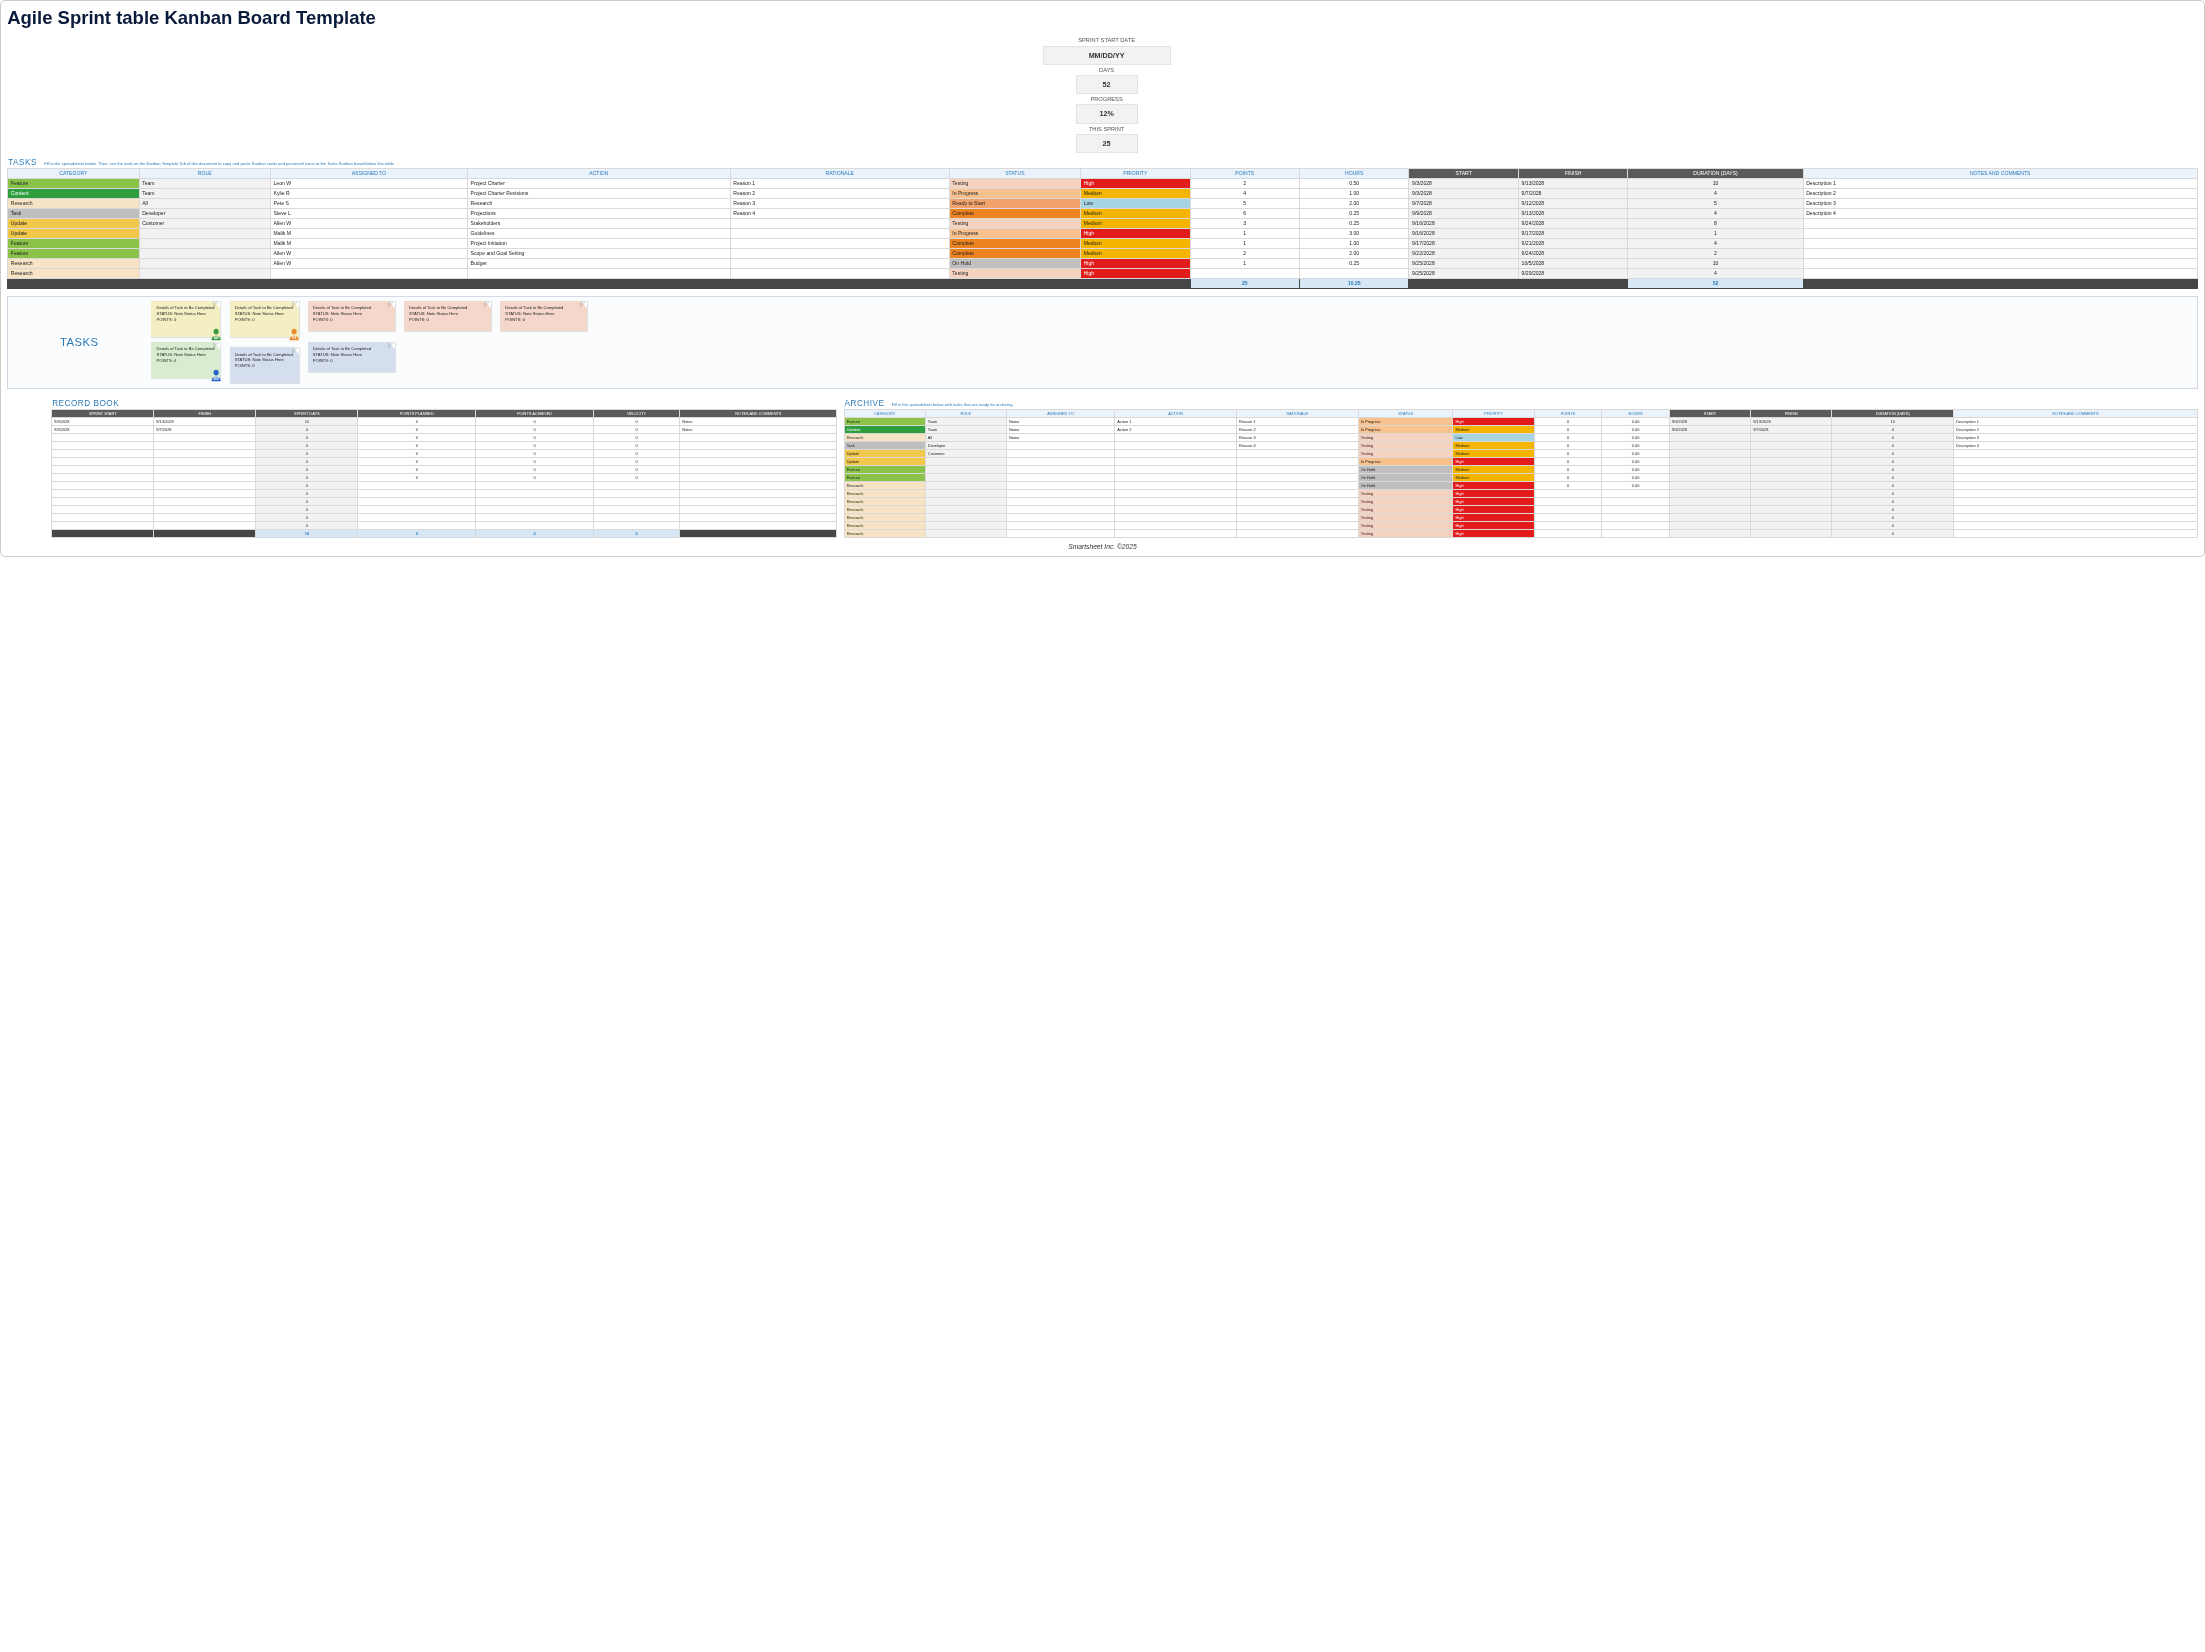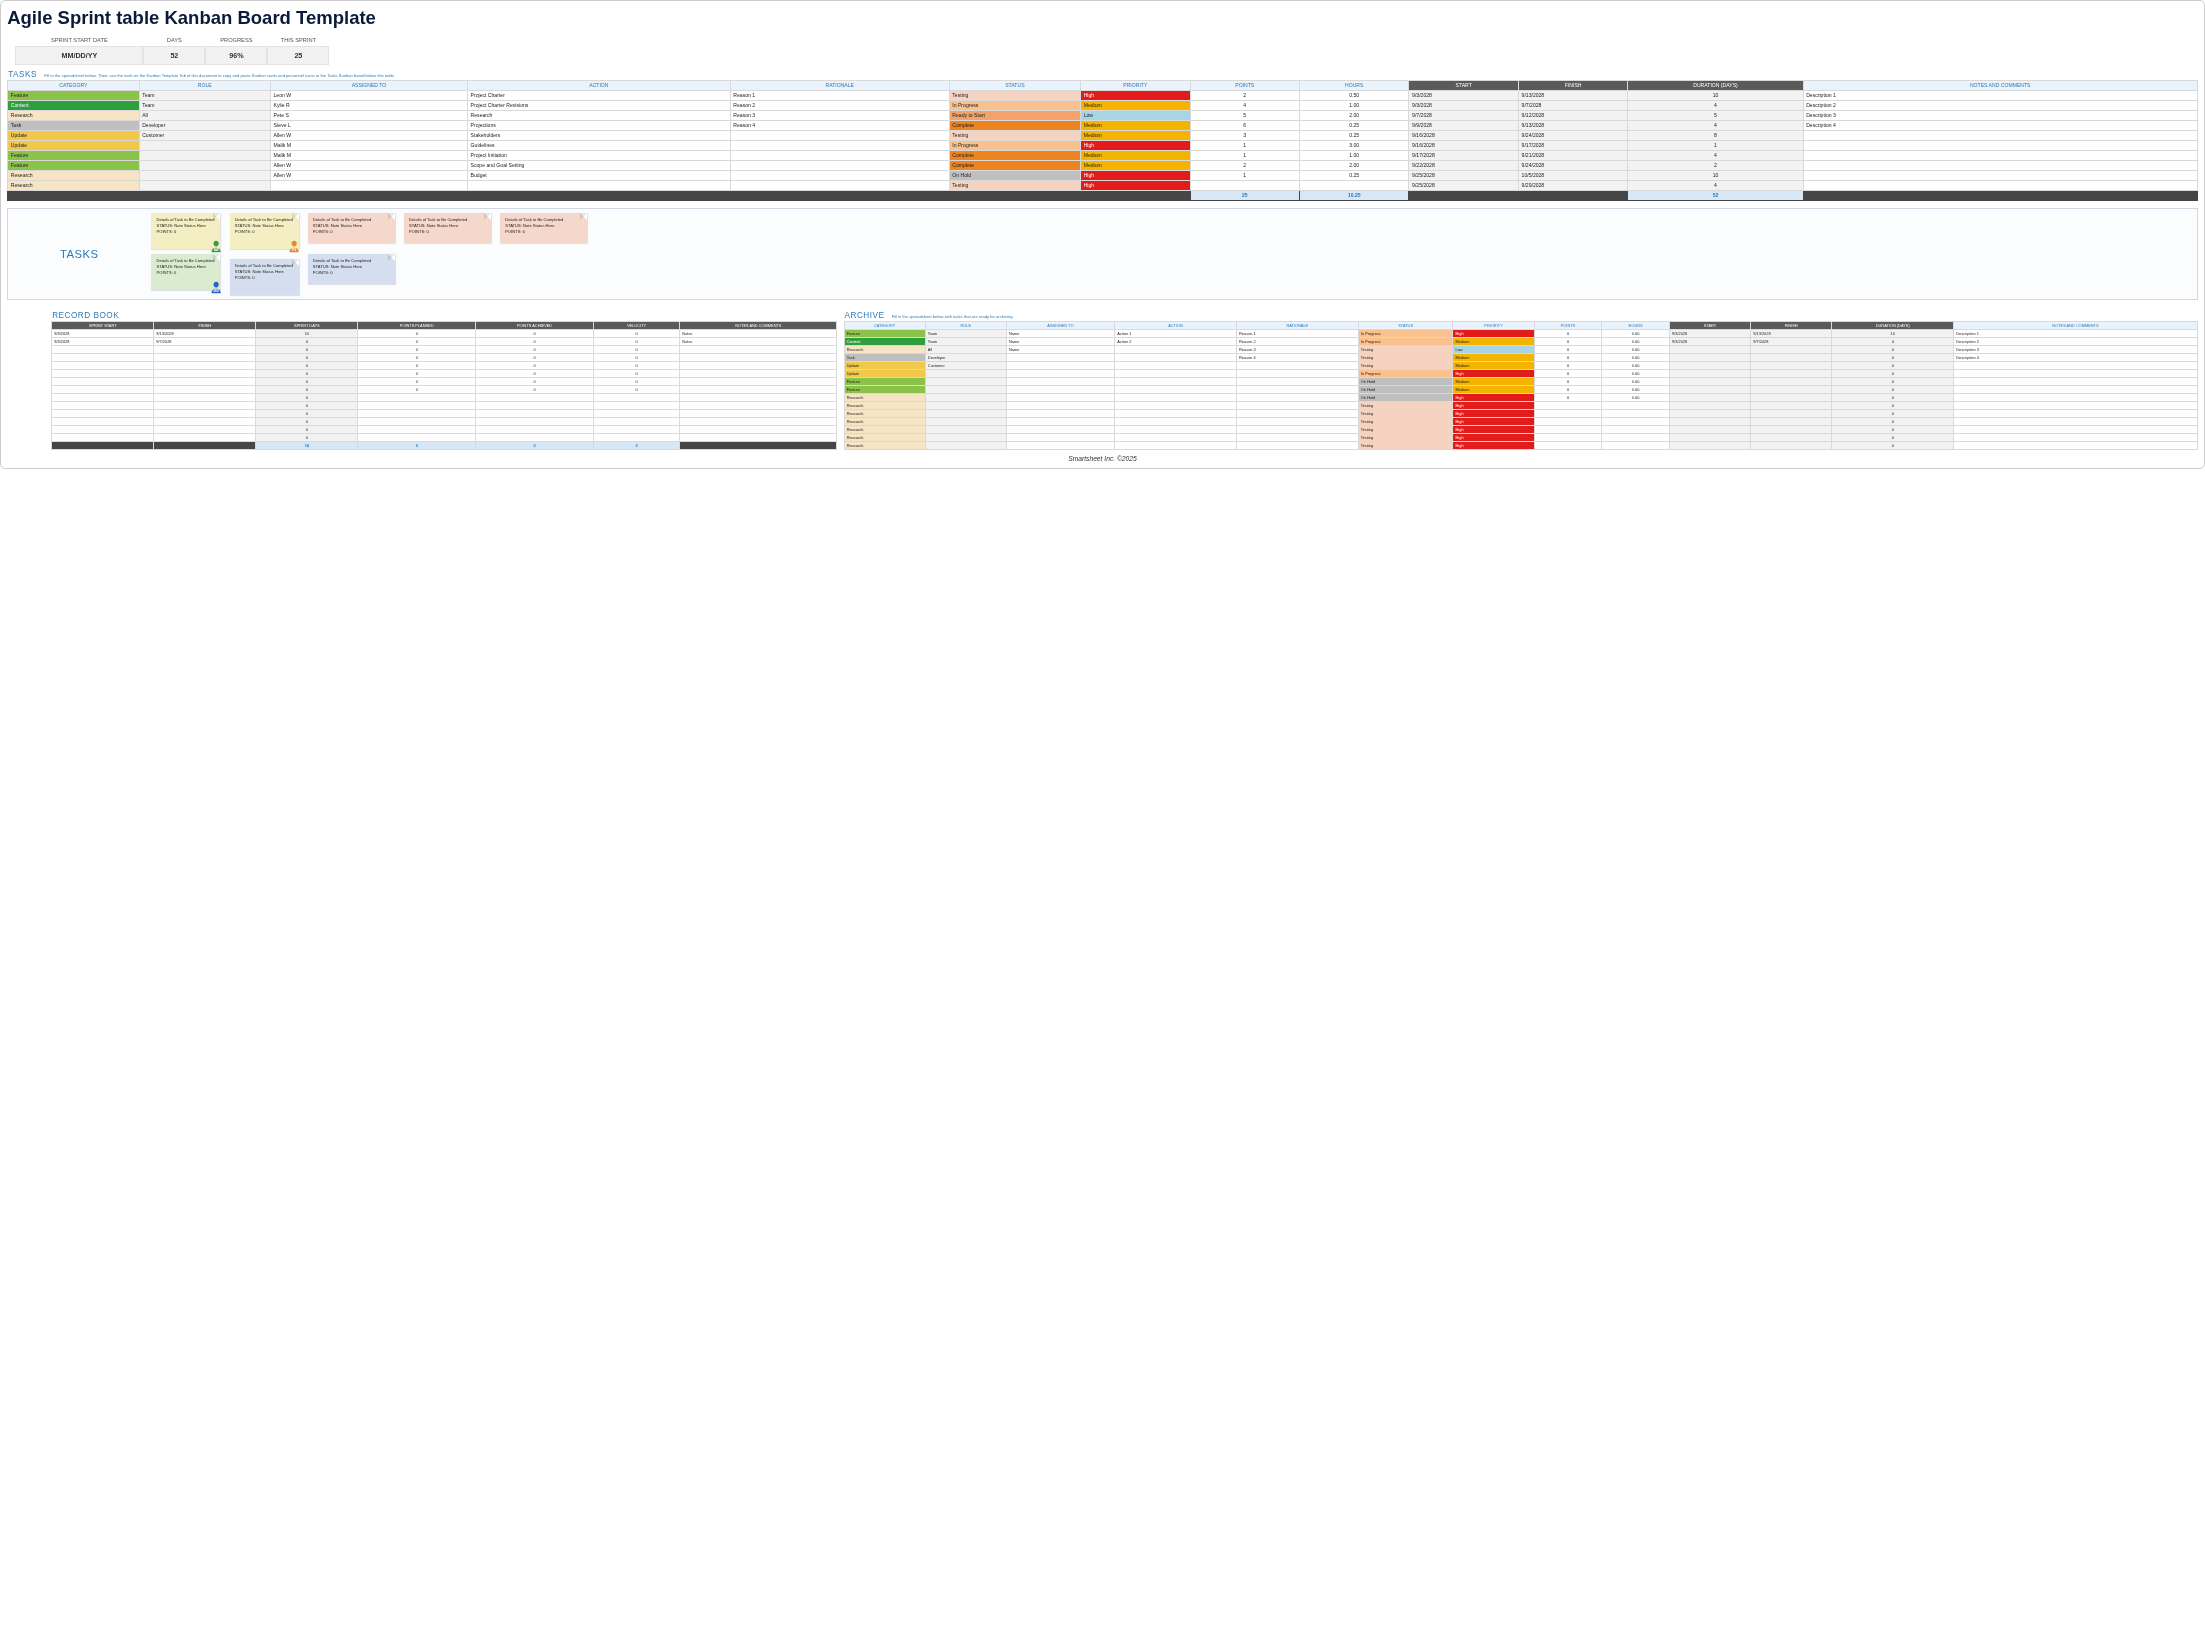--- a/index.html
+++ b/index.html
@@ -18,7 +18,7 @@
     margin-bottom: 6.2px;
   }
   
-  .summary { display: flex; margin-left: 8.2px; margin-bottom: 5.1px; }
+  .summary { display: flex; margin-left: 8.2px; margin-bottom: 5.1px; flex-direction: column; }
   .summary-col { display: flex; flex-direction: column; align-items: center; }
   .summary-col .lbl { font-size: 5.7px; color: #555; padding: 2.1px 4.1px; }
   .summary-col .val { font-size: 7.2px; font-weight: 700; color: #333; padding: 4.1px 6.2px; background:#f2f2f2; border:0.5px solid #e3e3e3; min-width:62px; text-align:center; }

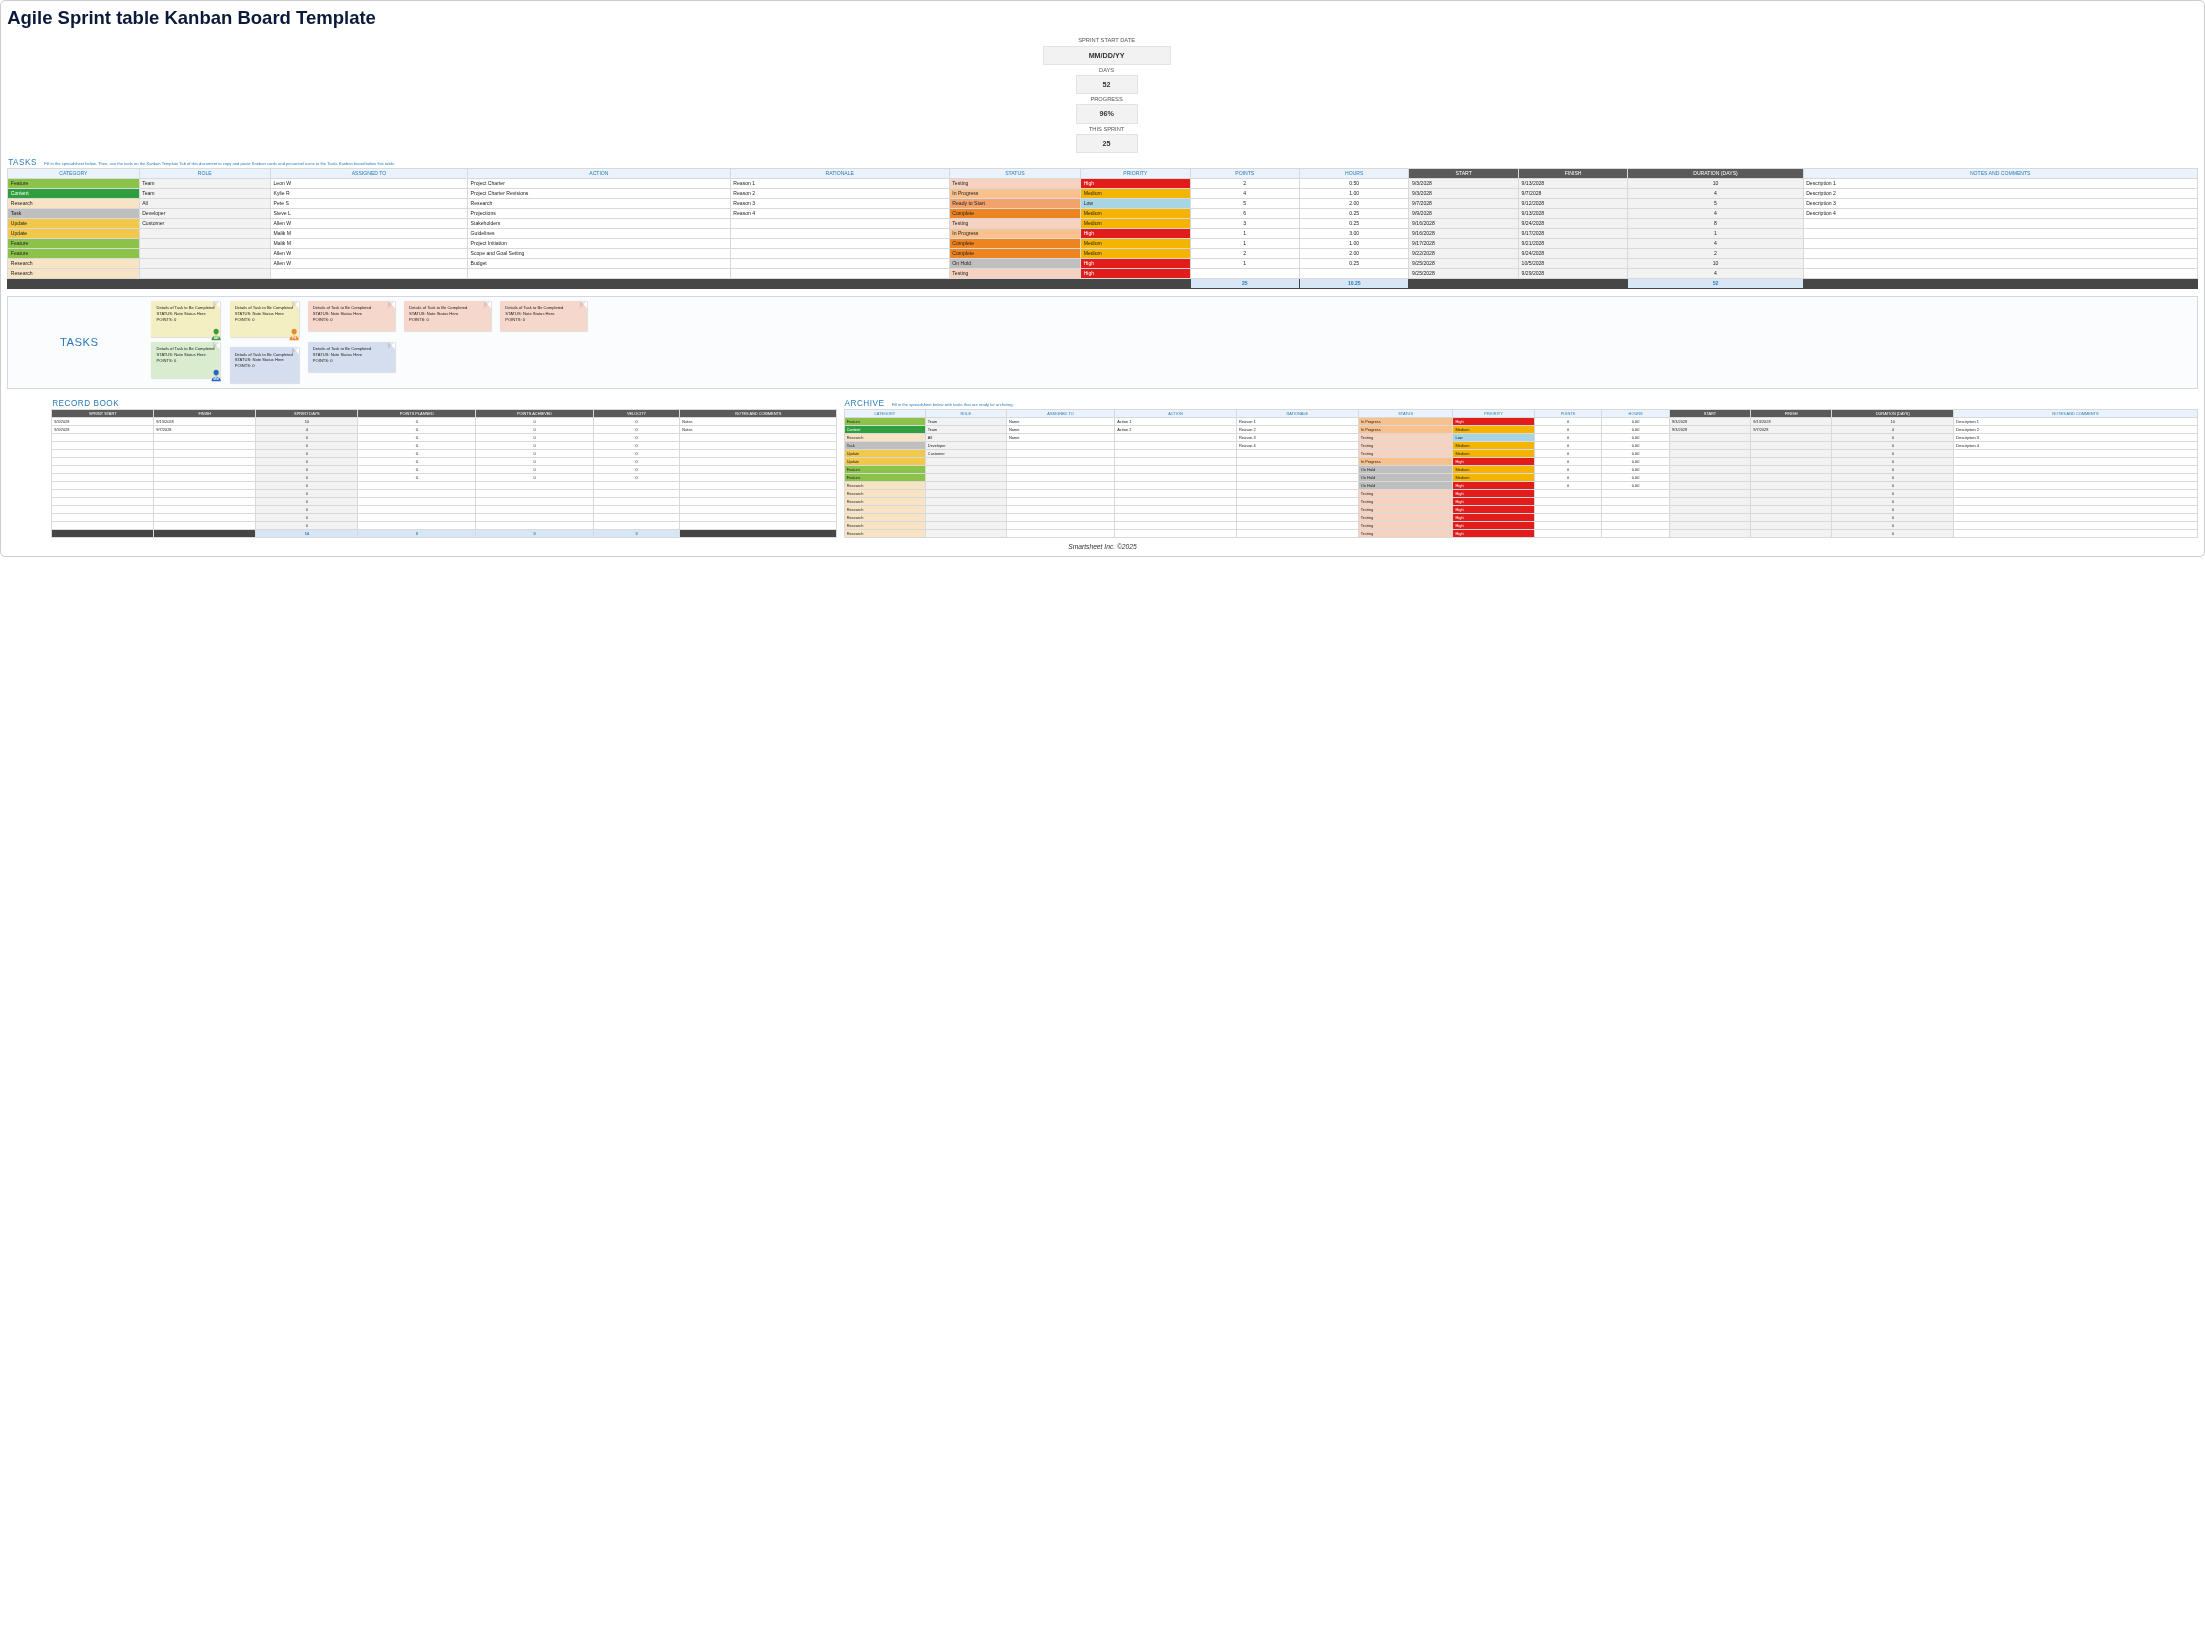--- a/index.html
+++ b/index.html
@@ -110,7 +110,7 @@
   </div>
   <div class="summary-col">
     <div class="lbl">PROGRESS</div>
-    <div class="val">96%</div>
+    <div class="val">12%</div>
   </div>
   <div class="summary-col">
     <div class="lbl">THIS SPRINT</div>

